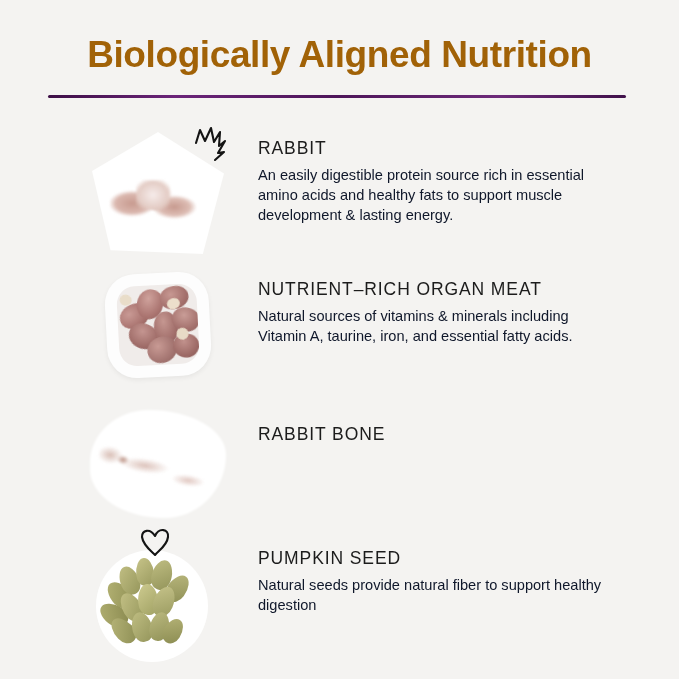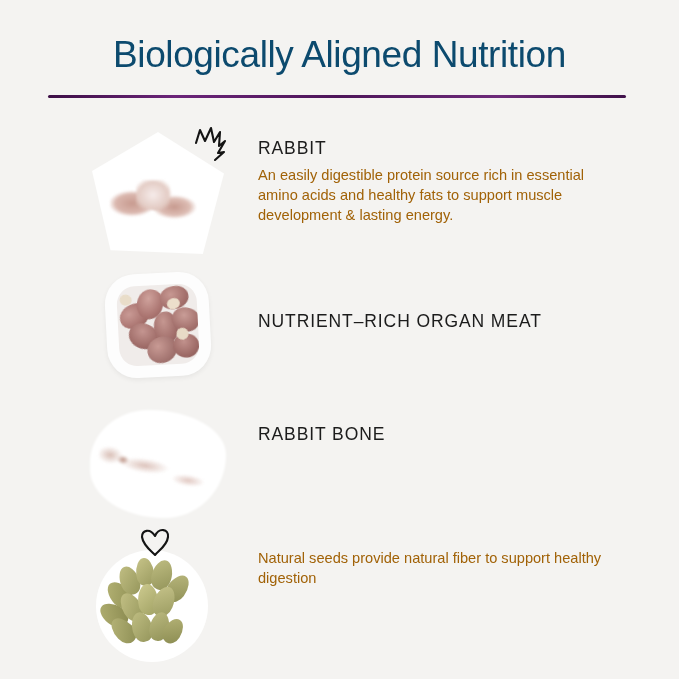--- a/index.html
+++ b/index.html
@@ -18,9 +18,9 @@
     left:0;right:0;top:34px;
     text-align:center;
     font-size:37px;
-    font-weight:normal;
+    font-weight:bold;
     letter-spacing:-0.4px;
-    color:#0c4a6e;
+    color:#a16207;
     font-family:"Liberation Sans", sans-serif;
     white-space:nowrap;
   }

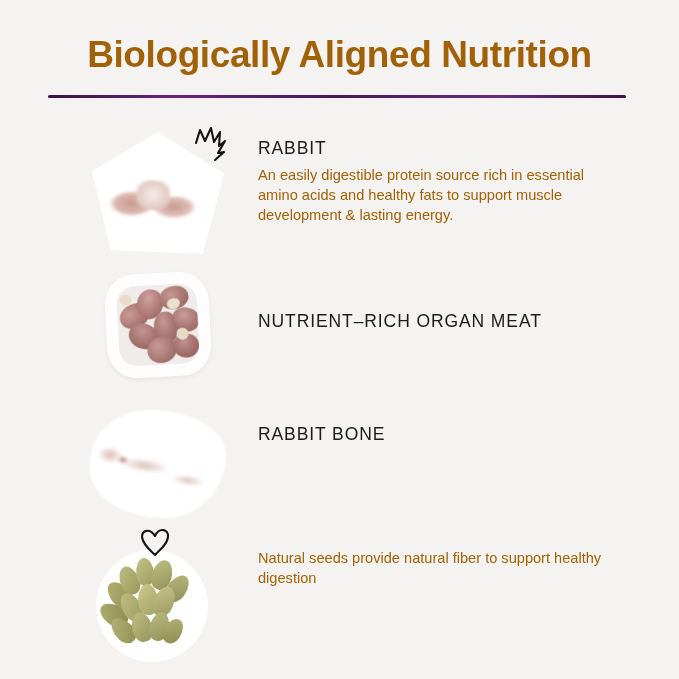--- a/index.html
+++ b/index.html
@@ -49,7 +49,7 @@
   .ing-desc{
     font-size:14.6px;
     line-height:20px;
-    color:#a16207;
+    color:#0f172a;
     margin:0;
     font-family:"Liberation Sans", sans-serif;
   }

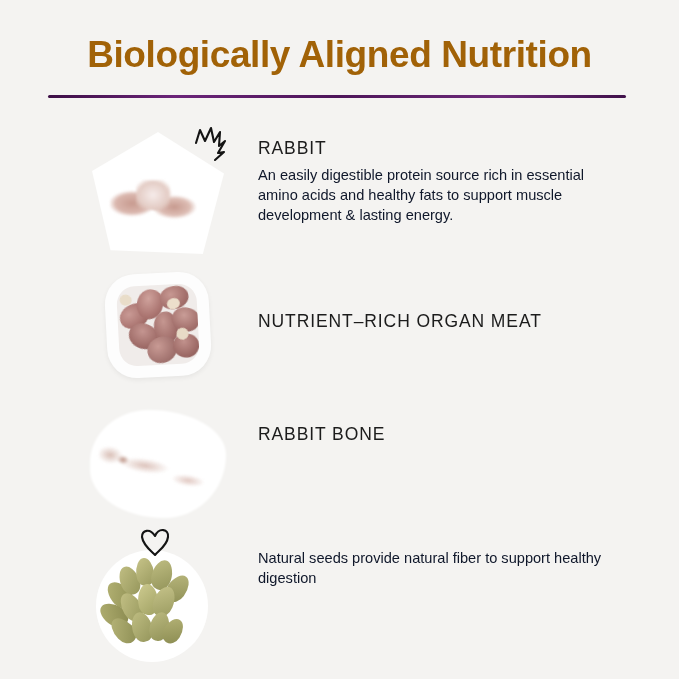--- a/index.html
+++ b/index.html
@@ -161,7 +161,7 @@
         </div>
       </div>
     </div>
-    <div class="copy" style="top:13px;margin-top:32px;">
+    <div class="copy" style="top:13px;">
       <h2 class="ing-title">NUTRIENT–RICH ORGAN MEAT</h2>
     </div>
   </div>

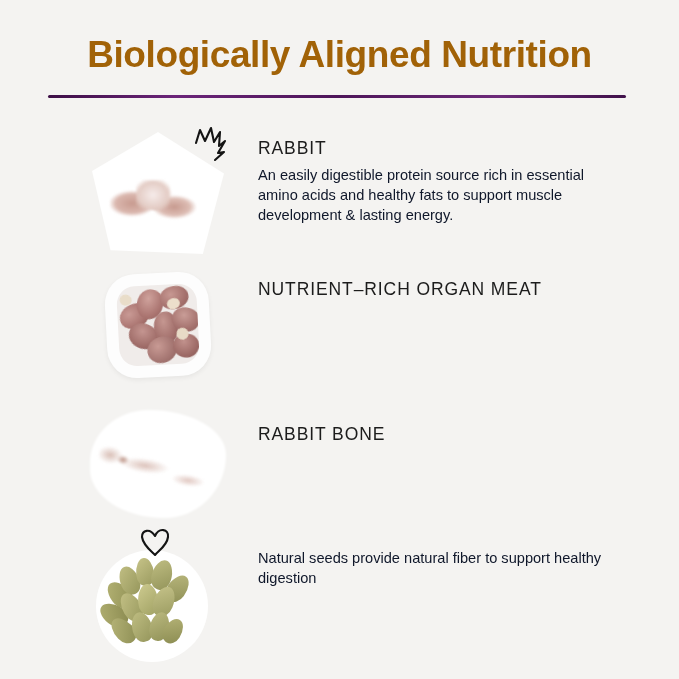--- a/index.html
+++ b/index.html
@@ -163,6 +163,7 @@
     </div>
     <div class="copy" style="top:13px;">
       <h2 class="ing-title">NUTRIENT–RICH ORGAN MEAT</h2>
+      <p class="ing-desc">Natural sources of vitamins &amp; minerals including Vitamin A, taurine, iron, and essential fatty acids.</p>
     </div>
   </div>
 

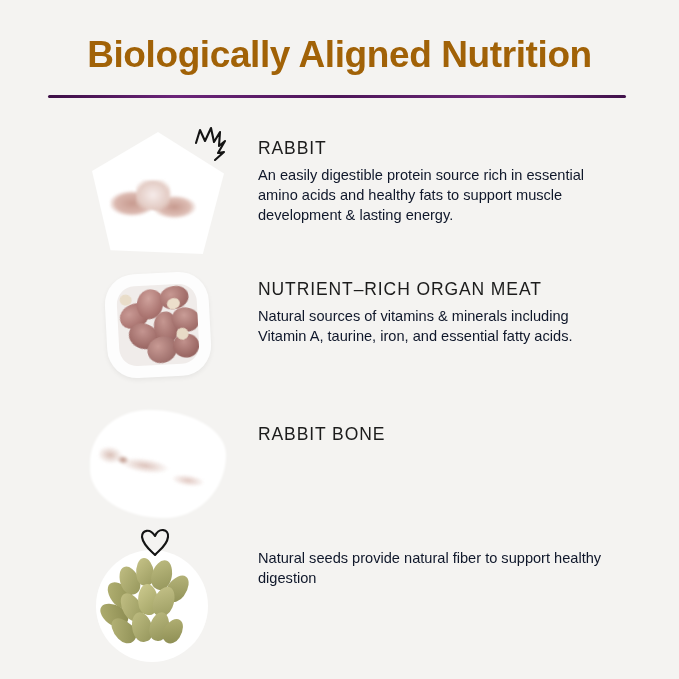--- a/index.html
+++ b/index.html
@@ -200,6 +200,7 @@
       </svg>
     </div>
     <div class="copy" style="top:14px;">
+      <h2 class="ing-title">PUMPKIN SEED</h2>
       <p class="ing-desc">Natural seeds provide natural fiber to support healthy digestion</p>
     </div>
   </div>

